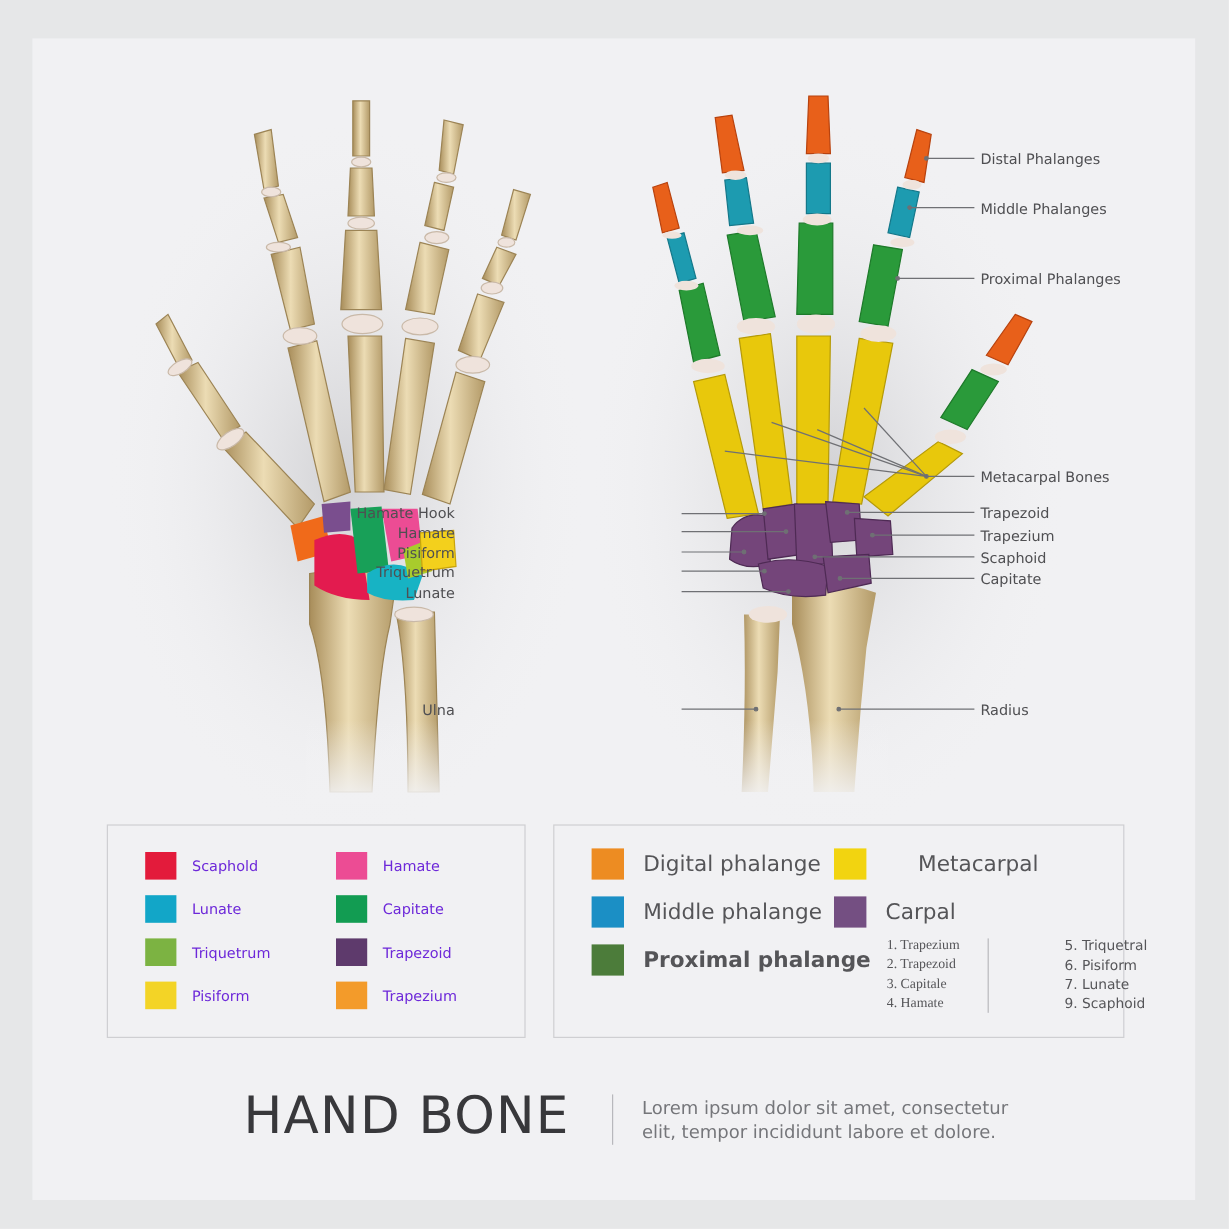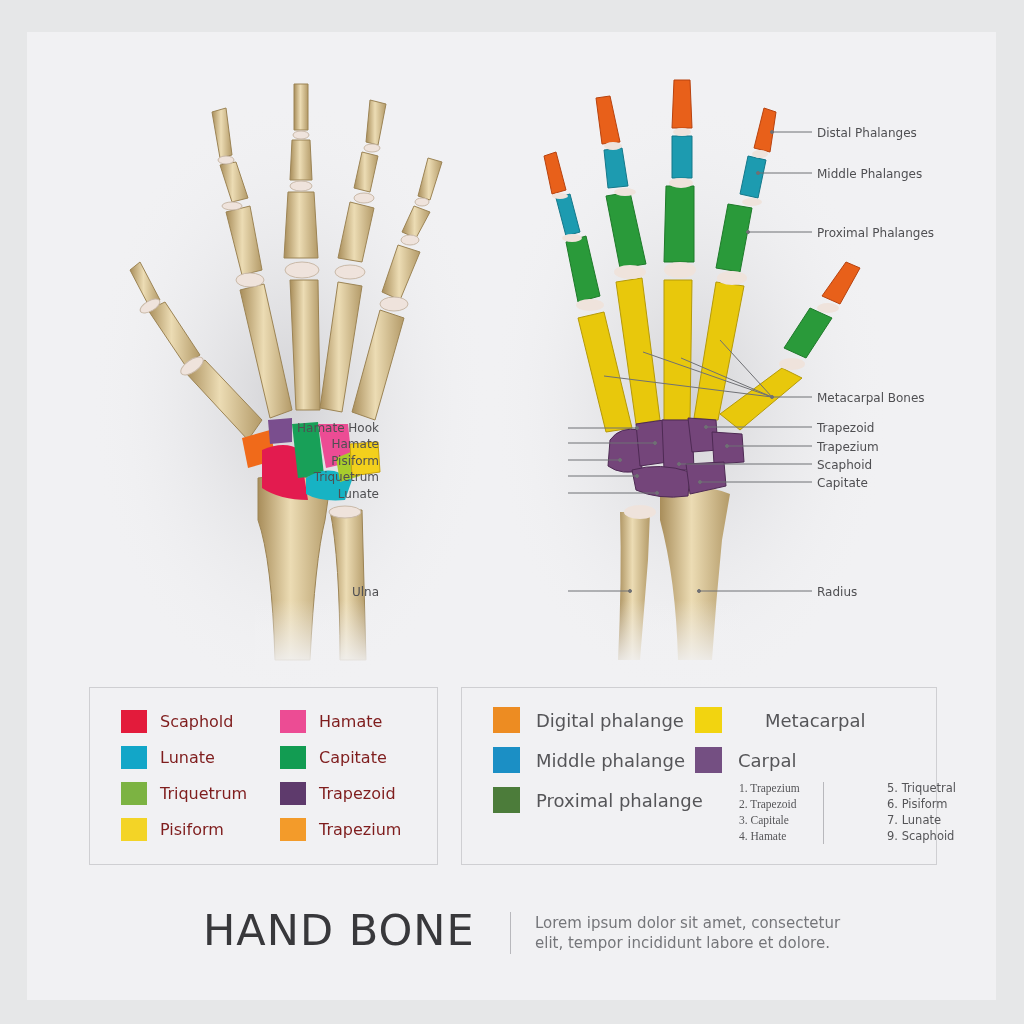--- a/index.html
+++ b/index.html
@@ -12,7 +12,7 @@
   .legend{position:absolute;border:1px solid #cfcfd2;background:#f1f1f3;}
   .leg-item{position:absolute;display:flex;align-items:center;}
   .sw{width:26px;height:23px;display:inline-block;}
-  .leg-text{font-size:16px;color:#7f1d1d;margin-left:13px;white-space:nowrap;}
+  .leg-text{font-size:12px;color:#6d28d9;margin-left:13px;white-space:nowrap;}
   .leg2 .sw{width:27px;height:26px;}
   .leg2 .leg-text{font-size:18px;color:#555558;margin-left:16px;}
   .carpal-list{position:absolute;font-size:11.5px;color:#555558;line-height:16px;white-space:nowrap;}

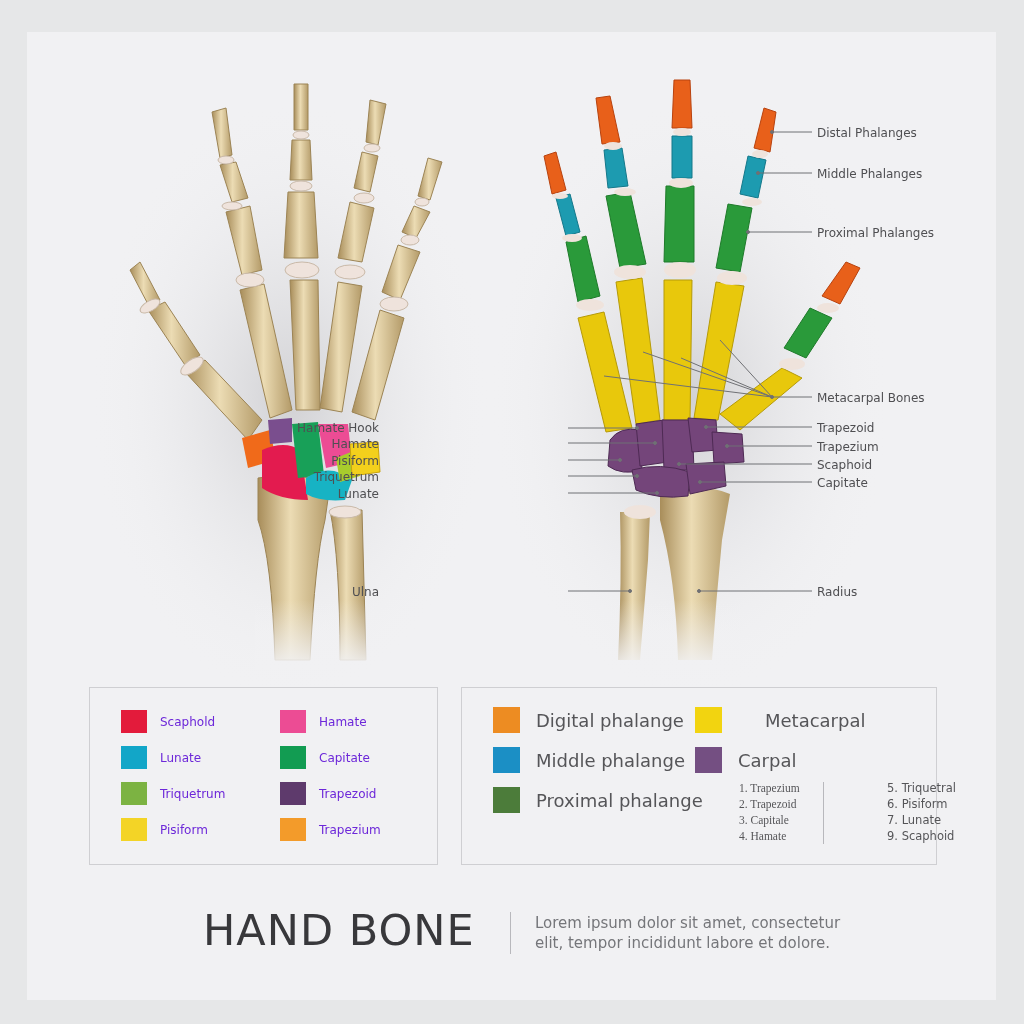--- a/index.html
+++ b/index.html
@@ -272,7 +272,7 @@
     <span class="sw" style="background:#1b8fc5"></span>
     <span class="leg-text">Middle phalange</span>
   </div>
-  <div class="leg-item" style="left:31px;top:99px;">
+  <div class="leg-item" style="left:31px;top:99px;font-weight:bold;">
     <span class="sw" style="background:#4c7c3a"></span>
     <span class="leg-text">Proximal phalange</span>
   </div>

